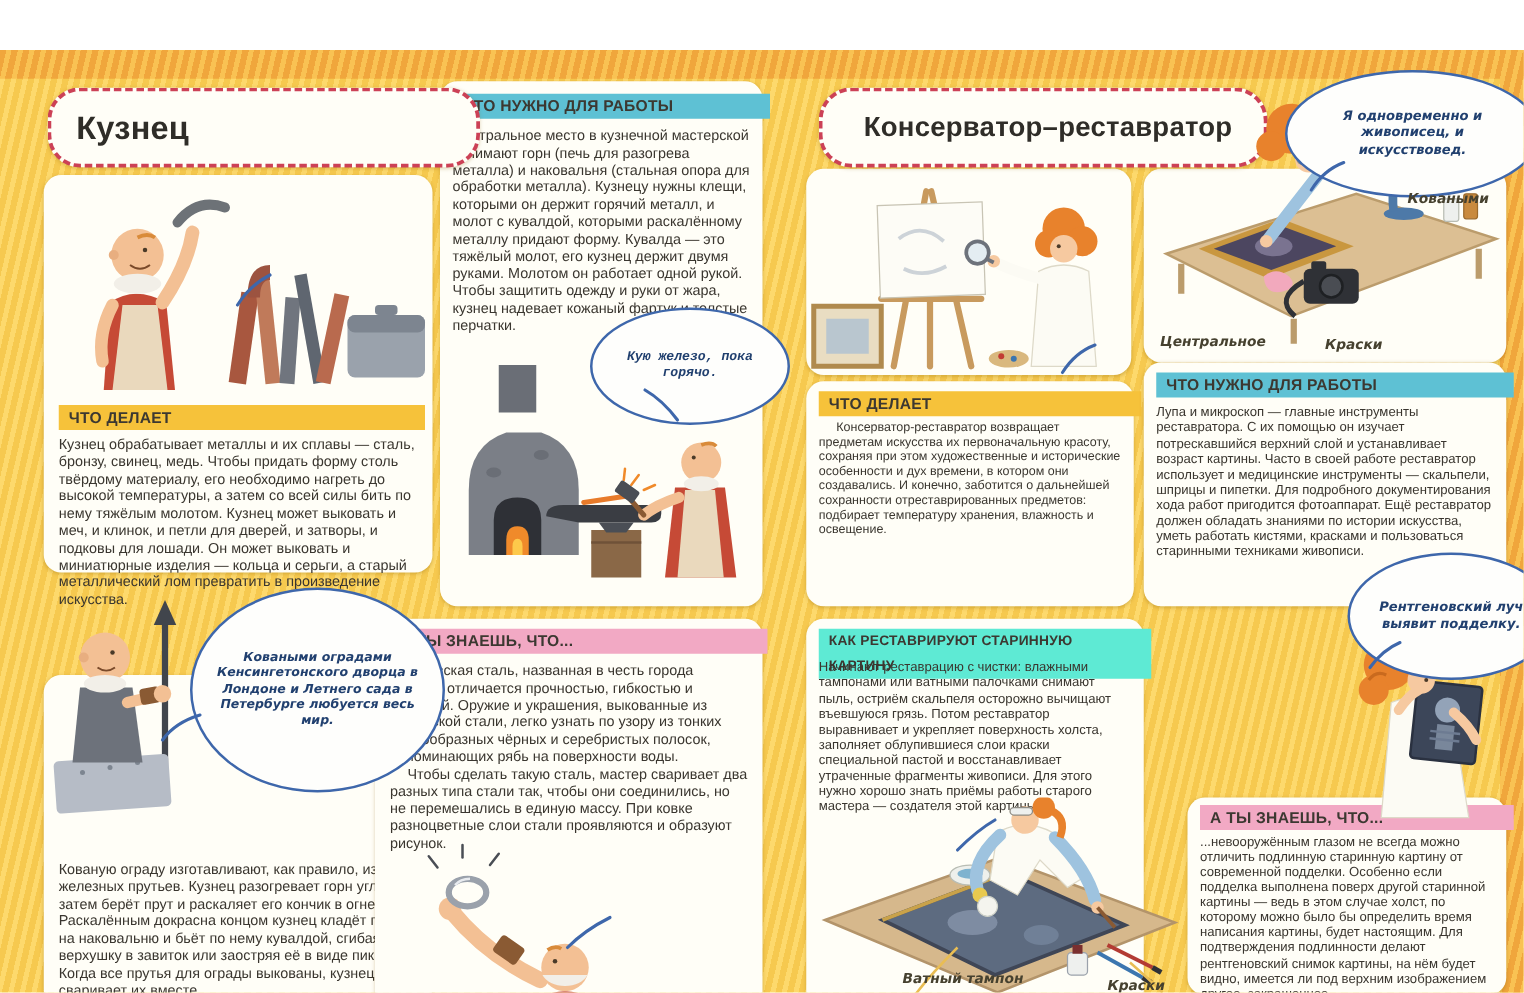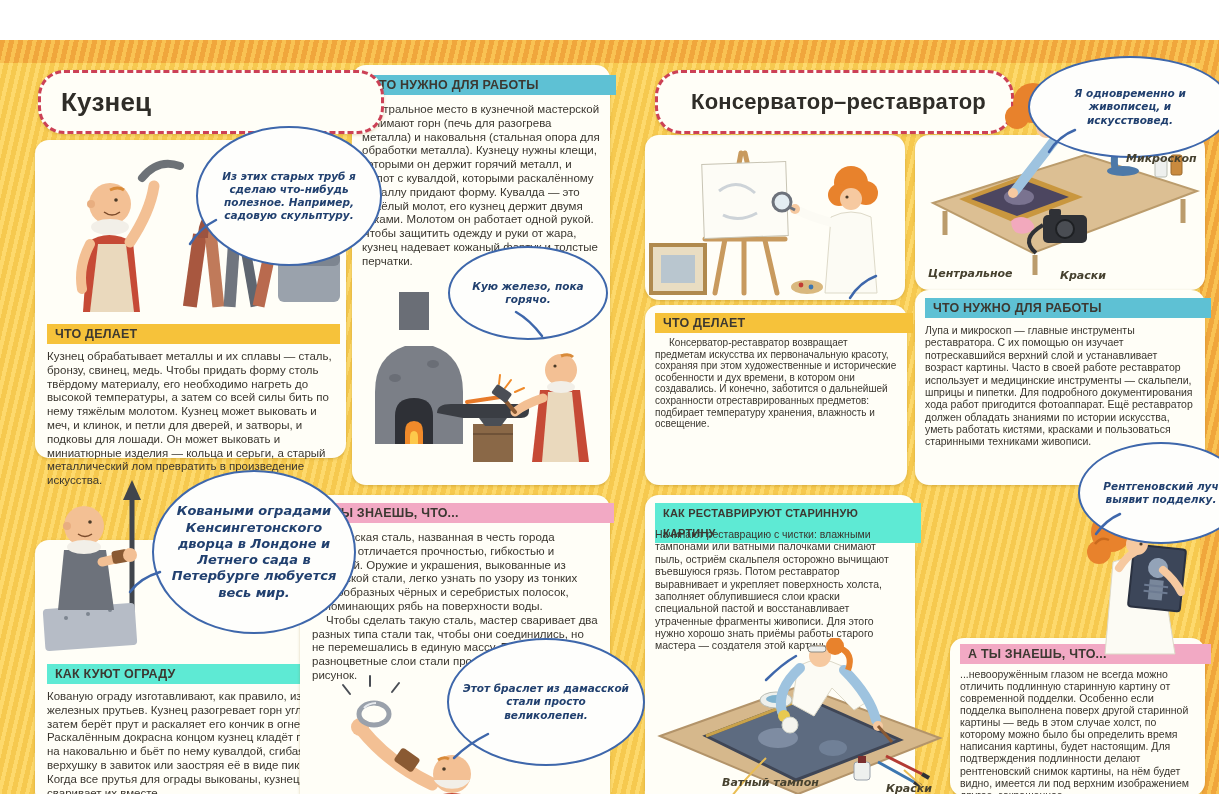--- a/index.html
+++ b/index.html
@@ -246,7 +246,7 @@
   <svg class="tail" style="left:1047px;top:88px;" width="30" height="26" viewBox="0 0 30 26">
     <path d="M28,2 Q12,8 2,24" fill="none" stroke="#3e67ab" stroke-width="2.5" stroke-linecap="round"></path>
   </svg>
-  <div class="hand-label" style="left:1126px;top:112px;">Микроскоп</div>
+  <div class="hand-label" style="left:1126px;top:112px;">Коваными</div>
   <div class="hand-label" style="left:928px;top:227px;">Центральное</div>
   <div class="hand-label" style="left:1060px;top:229px;">Краски</div>
 

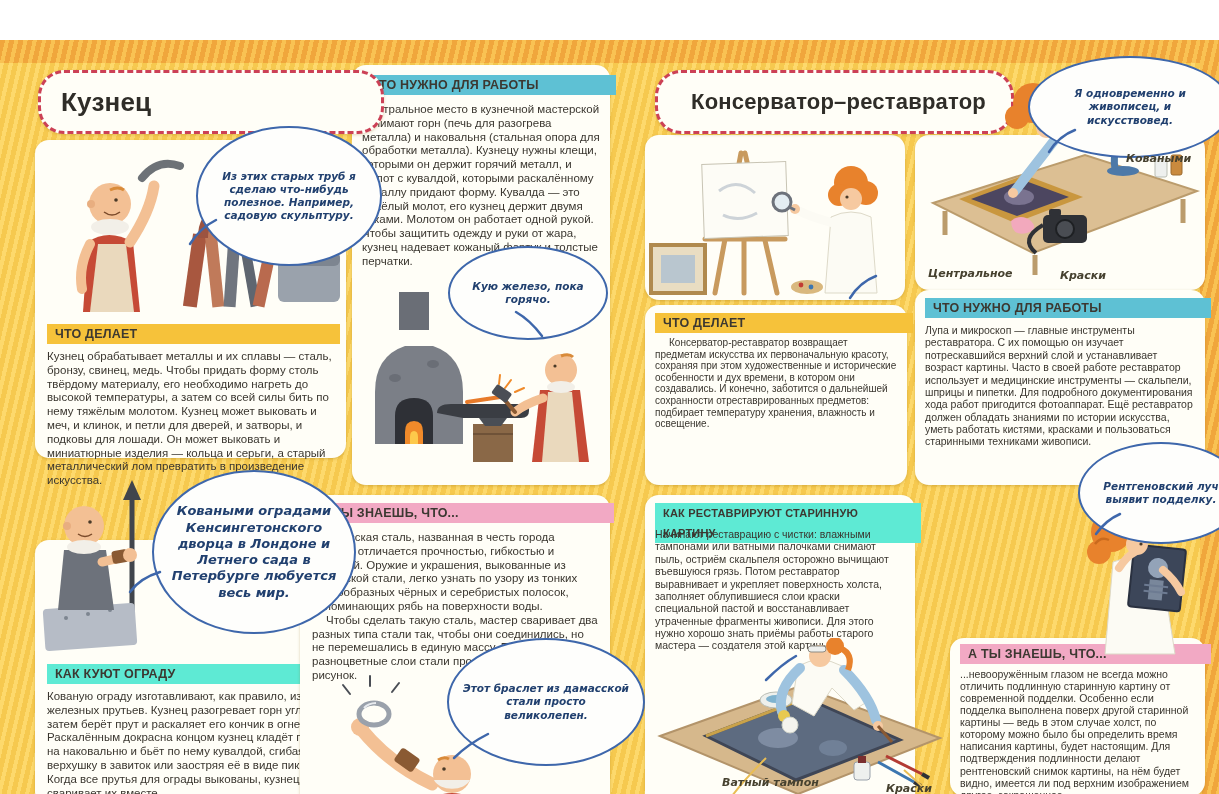--- a/index.html
+++ b/index.html
@@ -68,9 +68,6 @@
     <path d="M66,70 q8,6 16,0" stroke="#7a4a2a" stroke-width="1.5" fill="none"></path>
     <path d="M72,48 q8,-4 14,0" stroke="#d98b3a" stroke-width="3" fill="none"></path>
   </svg>
-  <div class="bubble" style="left:196px;top:86px;width:154px;height:116px;">
-    <span>Из этих старых труб я сделаю что-нибудь полезное. Например, садовую скульптуру.</span>
-  </div>
   <svg class="tail" style="left:186px;top:178px;" width="34" height="30" viewBox="0 0 34 30">
     <path d="M30,2 Q14,10 4,26" fill="none" stroke="#3e67ab" stroke-width="2.5" stroke-linecap="round"></path>
   </svg>

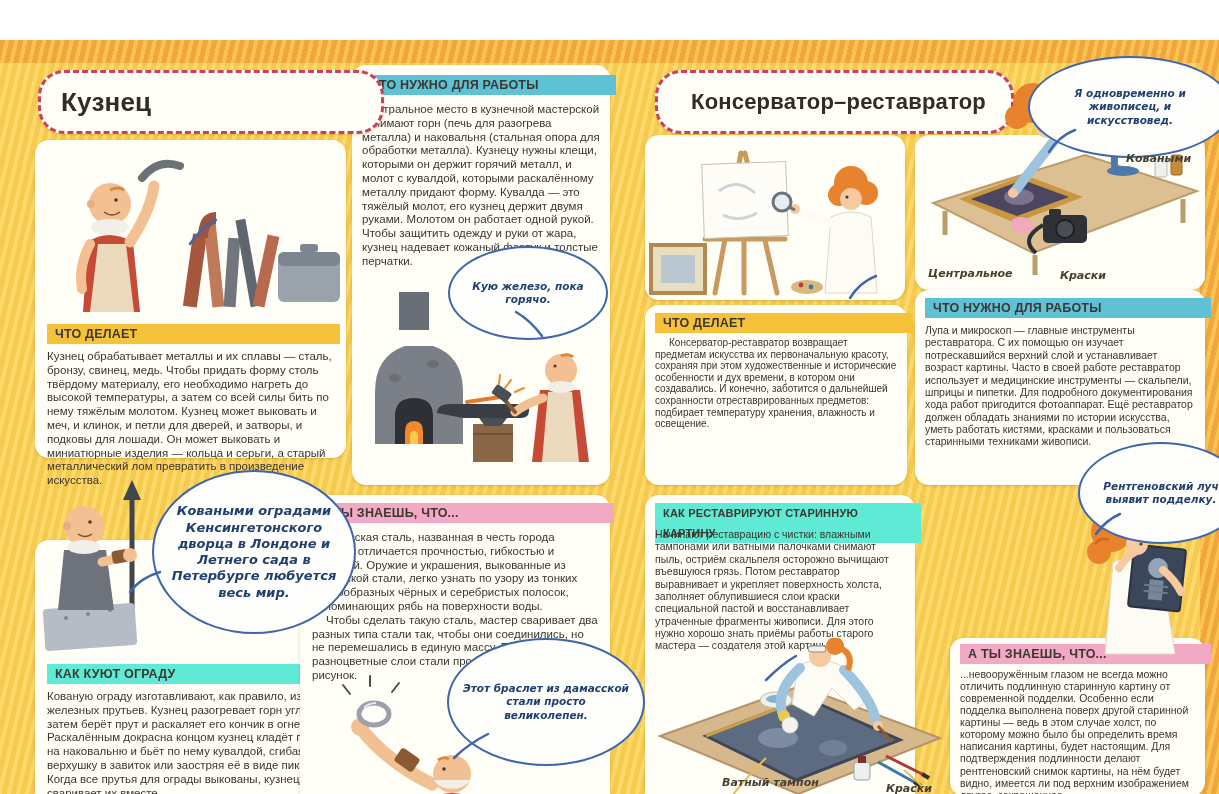--- a/index.html
+++ b/index.html
@@ -129,7 +129,7 @@
     <circle cx="200" cy="74" r="1.6" fill="#4a3a28"></circle>
     <path d="M206,64 q8,-3 12,1" stroke="#d98b3a" stroke-width="3" fill="none"></path>
   </svg>
-  <div class="bubble" style="left:448px;top:206px;width:128px;height:70px;">
+  <div class="bubble" style="left:472px;top:206px;width:128px;height:70px;font-family:Liberation Mono, monospace;">
     <span>Кую железо, пока горячо.</span>
   </div>
   <svg class="tail" style="left:512px;top:270px;" width="34" height="28" viewBox="0 0 34 28">

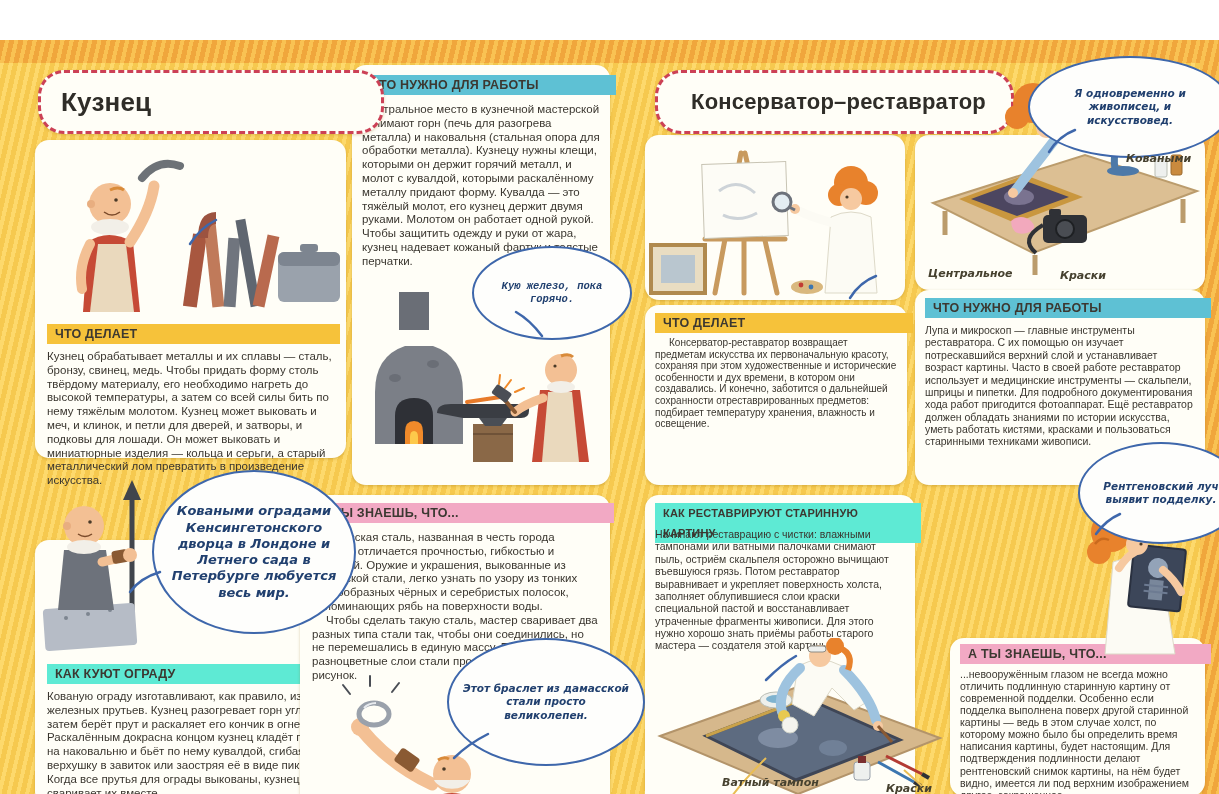--- a/index.html
+++ b/index.html
@@ -93,7 +93,7 @@
     <circle cx="54" cy="44" r="1.8" fill="#4a3a28"></circle>
     <path d="M42,56 q7,5 14,0" stroke="#7a4a2a" stroke-width="1.5" fill="none"></path>
   </svg>
-  <div class="bubble" style="left:152px;top:430px;width:172px;height:140px;font-size:13px;">
+  <div class="bubble" style="left:152px;top:430px;width:172px;height:140px;font-size:10px;">
     <span>Коваными оградами Кенсингетонского дворца в Лондоне и Летнего сада в Петербурге любуется весь мир.</span>
   </div>
   <svg class="tail" style="left:128px;top:528px;" width="34" height="30" viewBox="0 0 34 30">

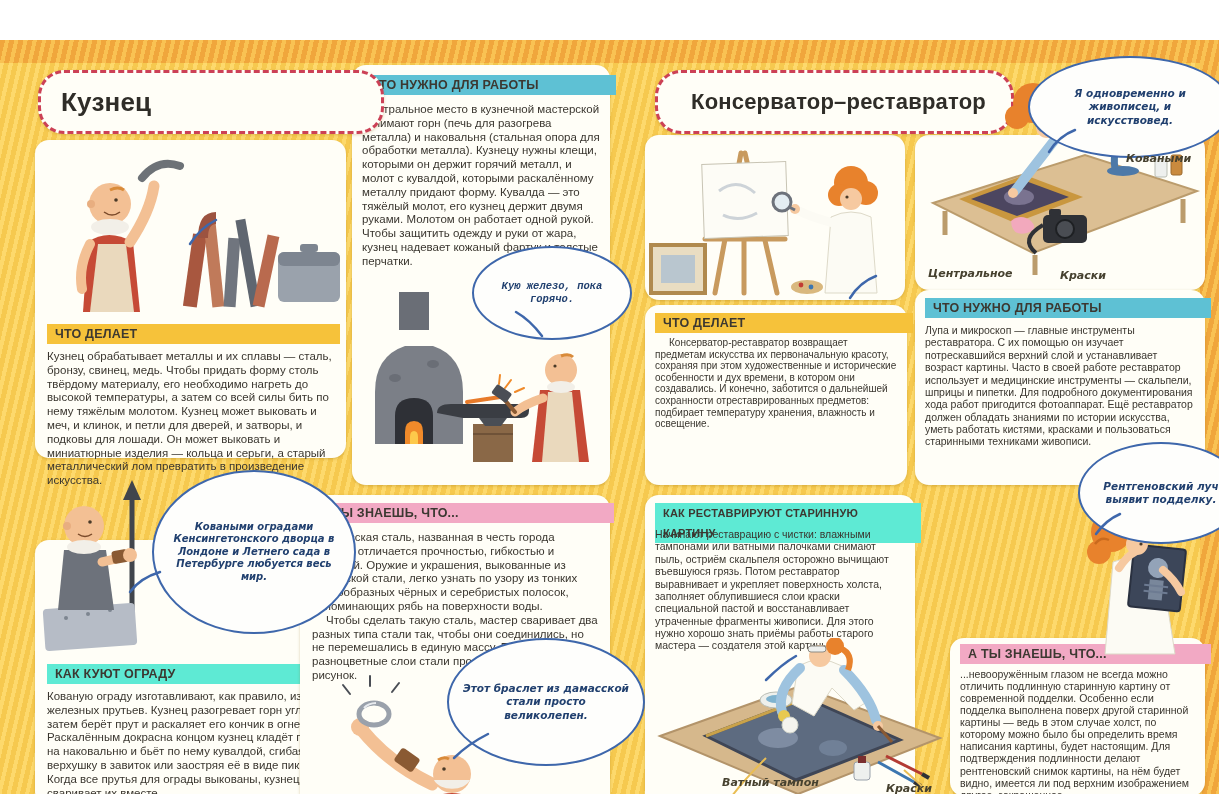--- a/index.html
+++ b/index.html
@@ -73,7 +73,6 @@
   </svg>
 
   <div class="card" style="left:35px;top:500px;width:311px;height:265px;">
-    <div class="sec-head g" style="left:12px;top:124px;width:278px;">КАК КУЮТ ОГРАДУ</div>
     <div class="txt" style="left:12px;top:150px;width:281px;">Кованую ограду изготавливают, как правило, из железных прутьев. Кузнец разогревает горн углем, затем берёт прут и раскаляет его кончик в огне. Раскалённым докрасна концом кузнец кладёт прут на наковальню и бьёт по нему кувалдой, сгибая верхушку в завиток или заостряя её в виде пики. Когда все прутья для ограды выкованы, кузнец сваривает их вместе.</div>
   </div>
   <svg class="illo" style="left:36px;top:438px;" width="130" height="195" viewBox="0 0 130 195">

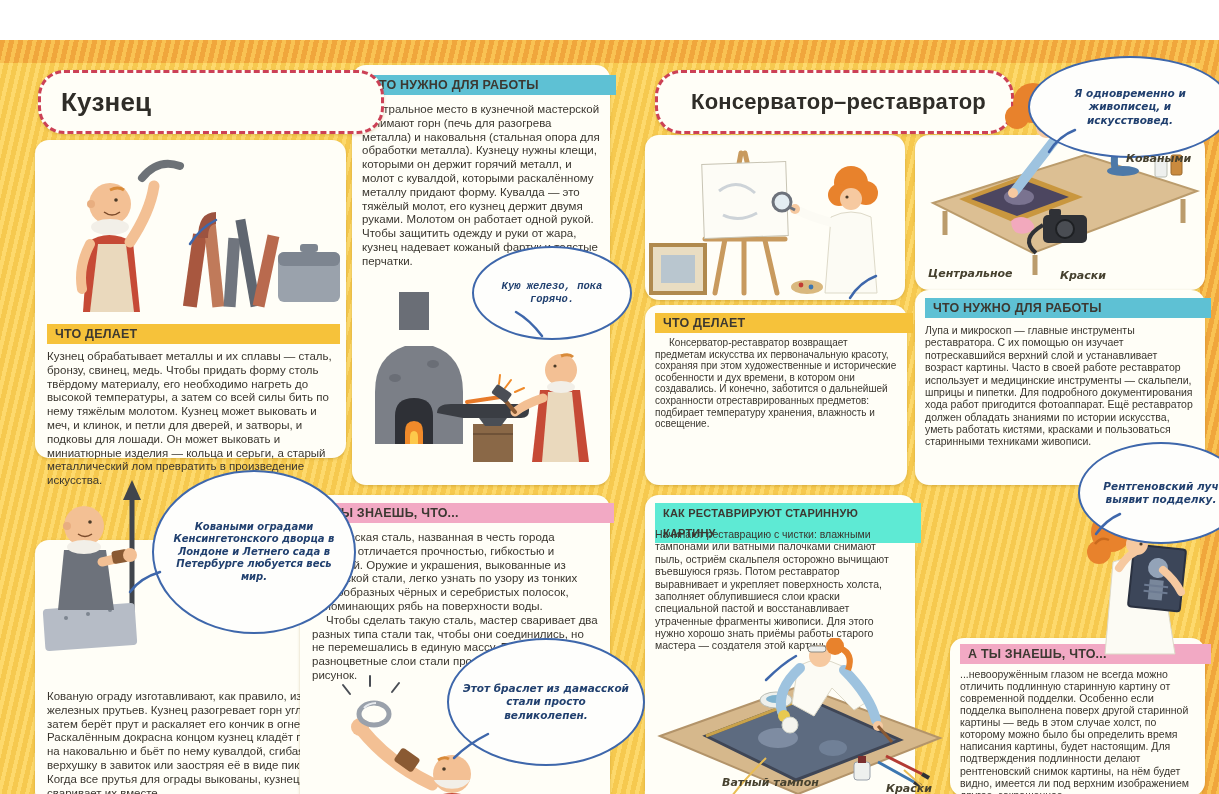--- a/index.html
+++ b/index.html
@@ -159,9 +159,6 @@
     <circle cx="134" cy="97" r="1.8" fill="#4a3a28"></circle>
     <path d="M128,88 q6,-4 11,-1" stroke="#d98b3a" stroke-width="3" fill="none"></path>
   </svg>
-  <div class="bubble" style="left:447px;top:598px;width:166px;height:104px;">
-    <span>Этот браслет из дамасской стали просто великолепен.</span>
-  </div>
   <svg class="tail" style="left:452px;top:692px;" width="40" height="28" viewBox="0 0 40 28">
     <path d="M36,2 Q16,12 2,26" fill="none" stroke="#3e67ab" stroke-width="2.5" stroke-linecap="round"></path>
   </svg>

